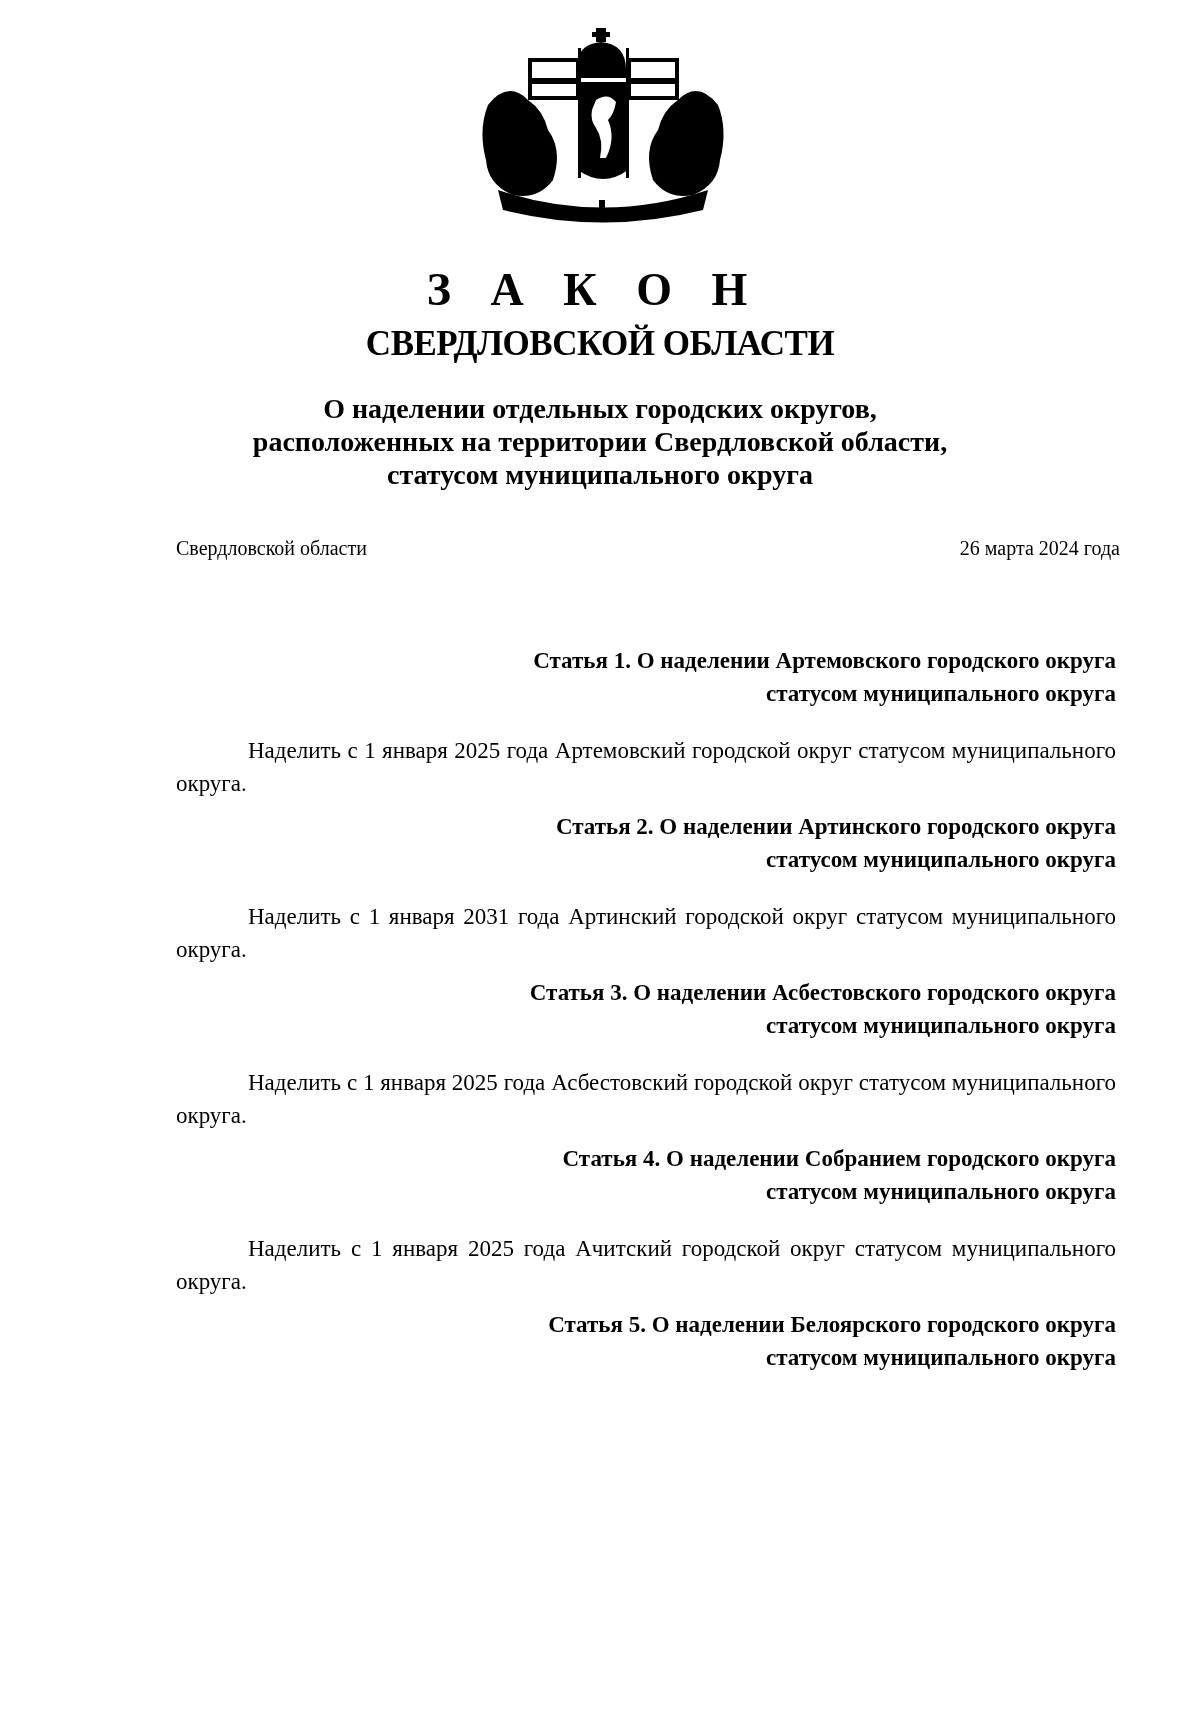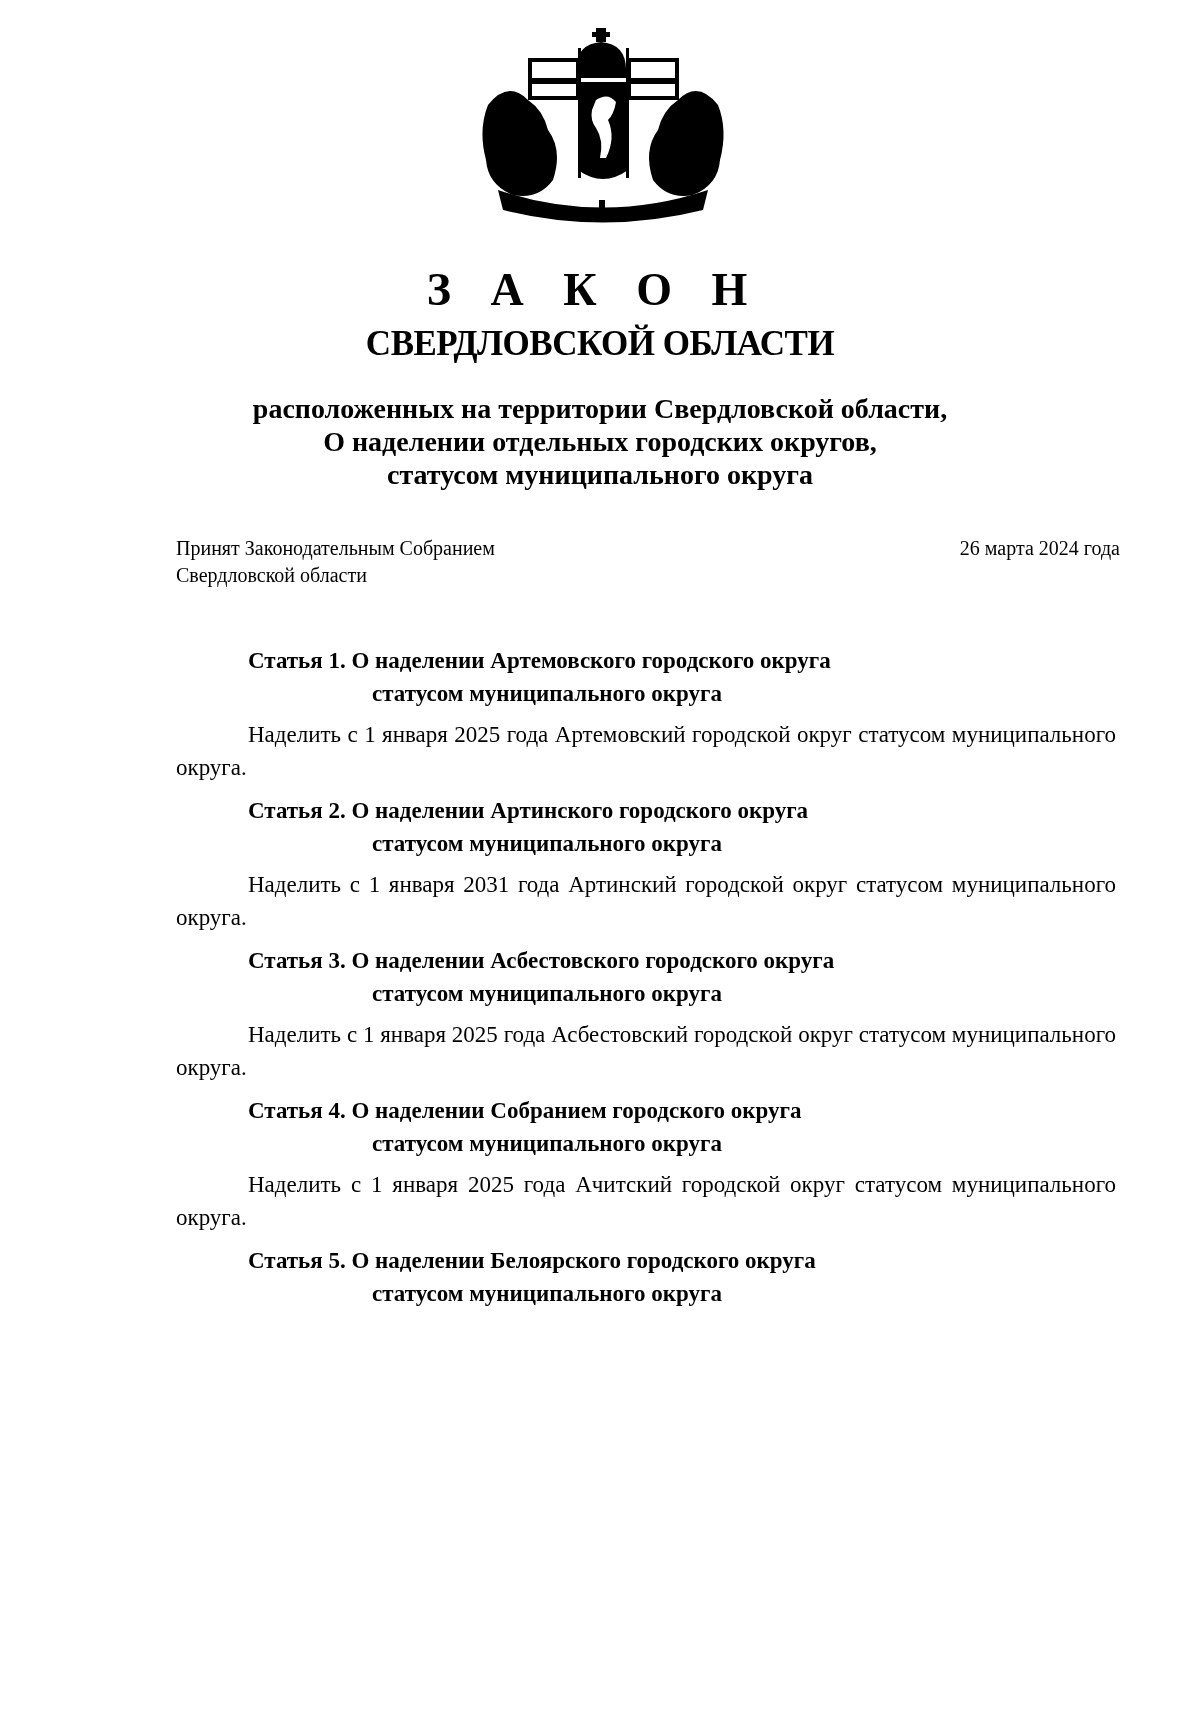--- a/index.html
+++ b/index.html
@@ -55,8 +55,8 @@
 <div class="title-sub">СВЕРДЛОВСКОЙ ОБЛАСТИ</div>
 
 <div class="subject">
+  <div>О наделении отдельных городских округов,</div>
   <div>расположенных на территории Свердловской области,</div>
-  <div>О наделении отдельных городских округов,</div>
   <div>статусом муниципального округа</div>
 </div>
 

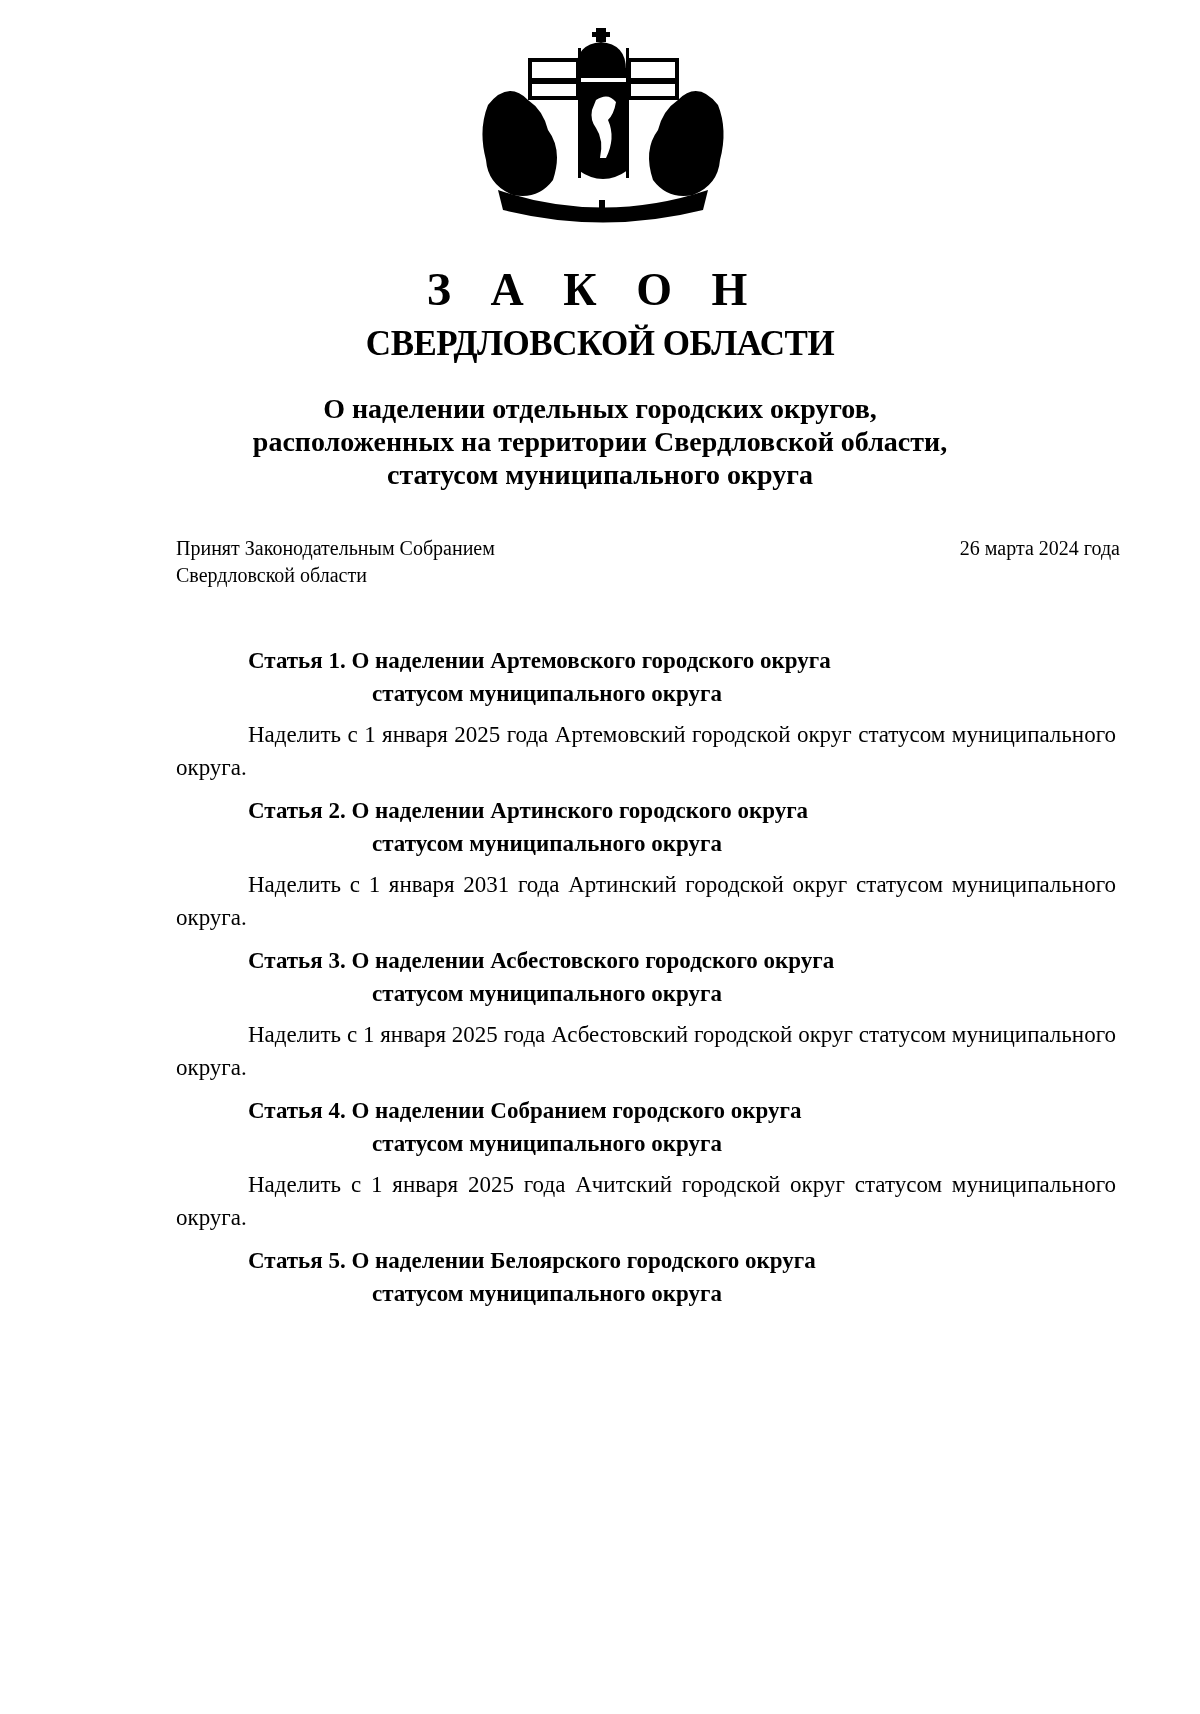--- a/index.html
+++ b/index.html
@@ -61,7 +61,6 @@
 </div>
 
 <div class="adopted">
-  <div>Принят Законодательным Собранием</div>
   <div>Свердловской области</div>
 </div>
 <div class="date">26 марта 2024 года</div>

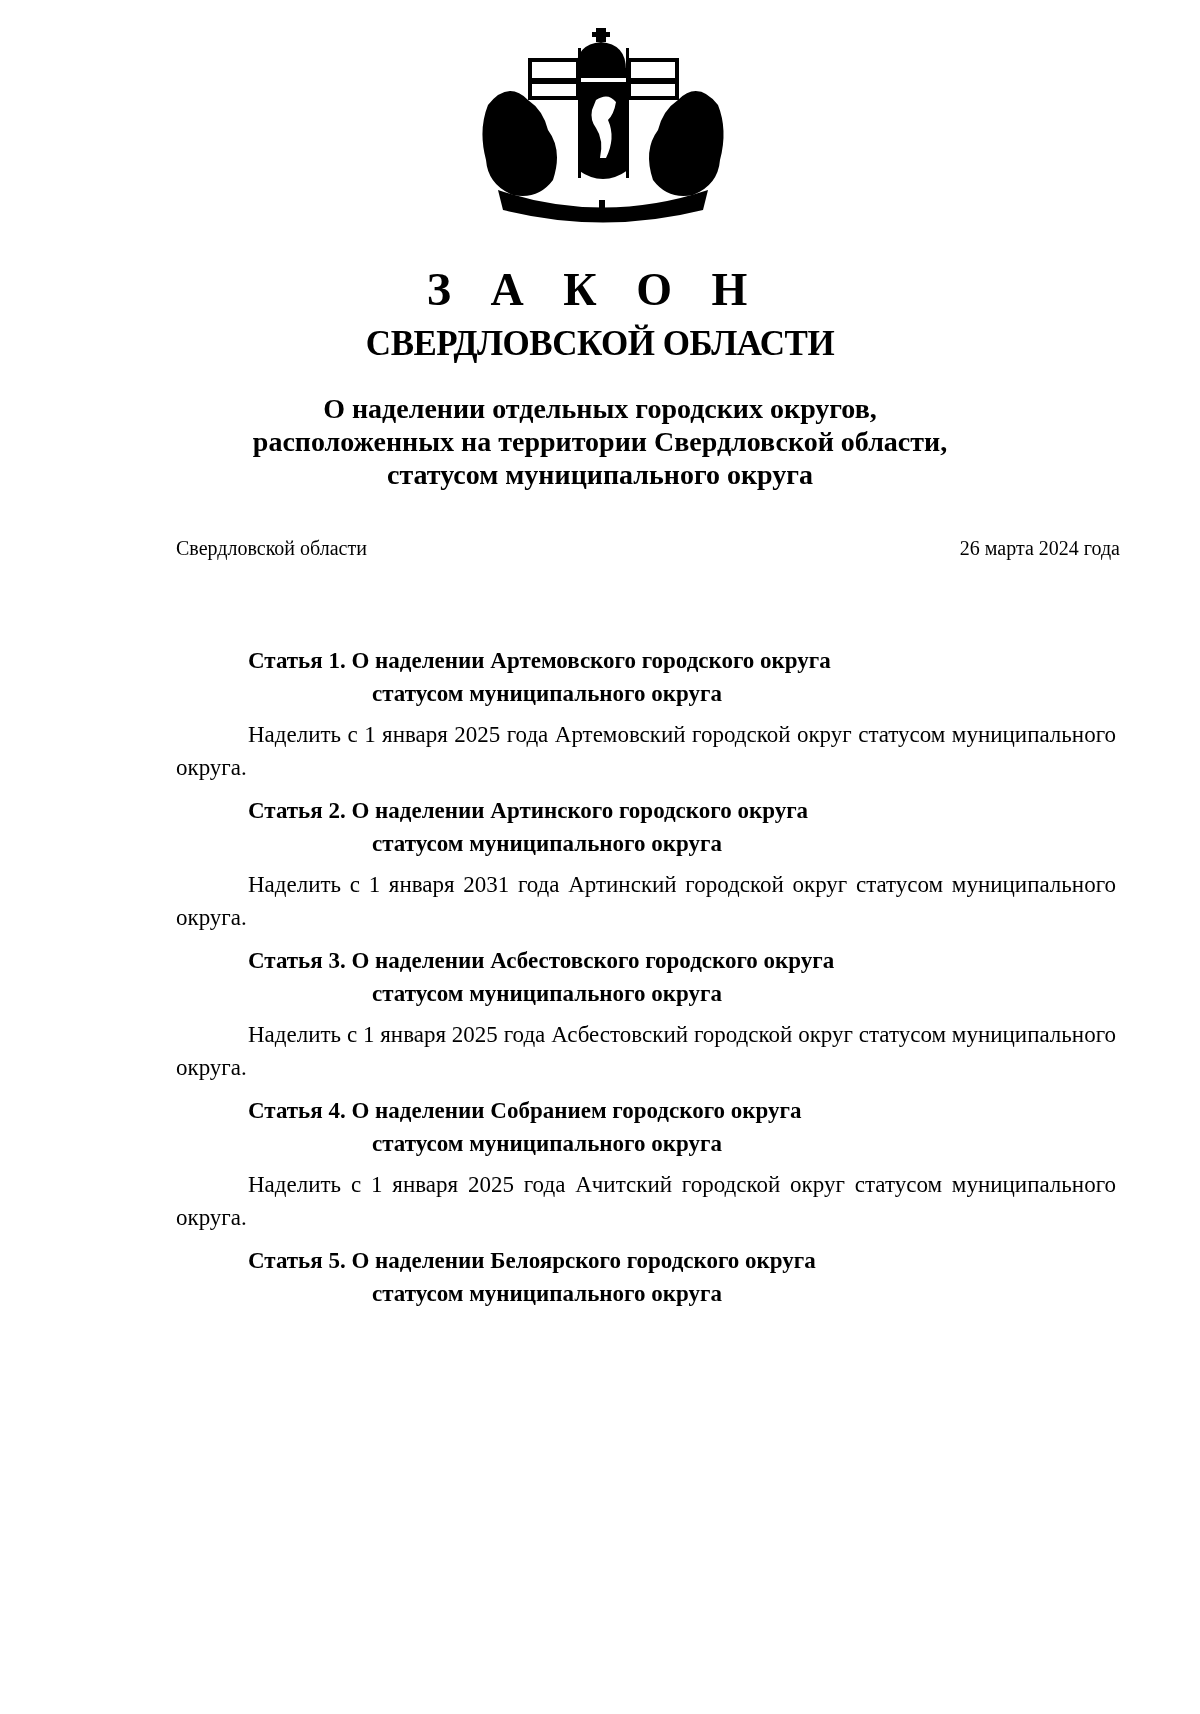--- a/index.html
+++ b/index.html
@@ -16,7 +16,7 @@
   .date { position: absolute; top: 535px; right: 80px; font-size: 20px; line-height: 27px; }
   .articles { position: absolute; top: 644px; left: 176px; width: 940px; }
   .article { margin-bottom: 10px; }
-  .art-head { font-weight: bold; font-size: 23px; line-height: 33px; padding-left: 72px; }
+  .art-head { font-weight: bold; font-size: 23px; line-height: 33px; padding-left: 72px; text-align: right; }
   .art-head .line2 { display: block; padding-left: 124px; }
   .art-body { font-size: 23px; line-height: 33px; text-align: justify; text-indent: 72px;
               margin-top: 8px; }

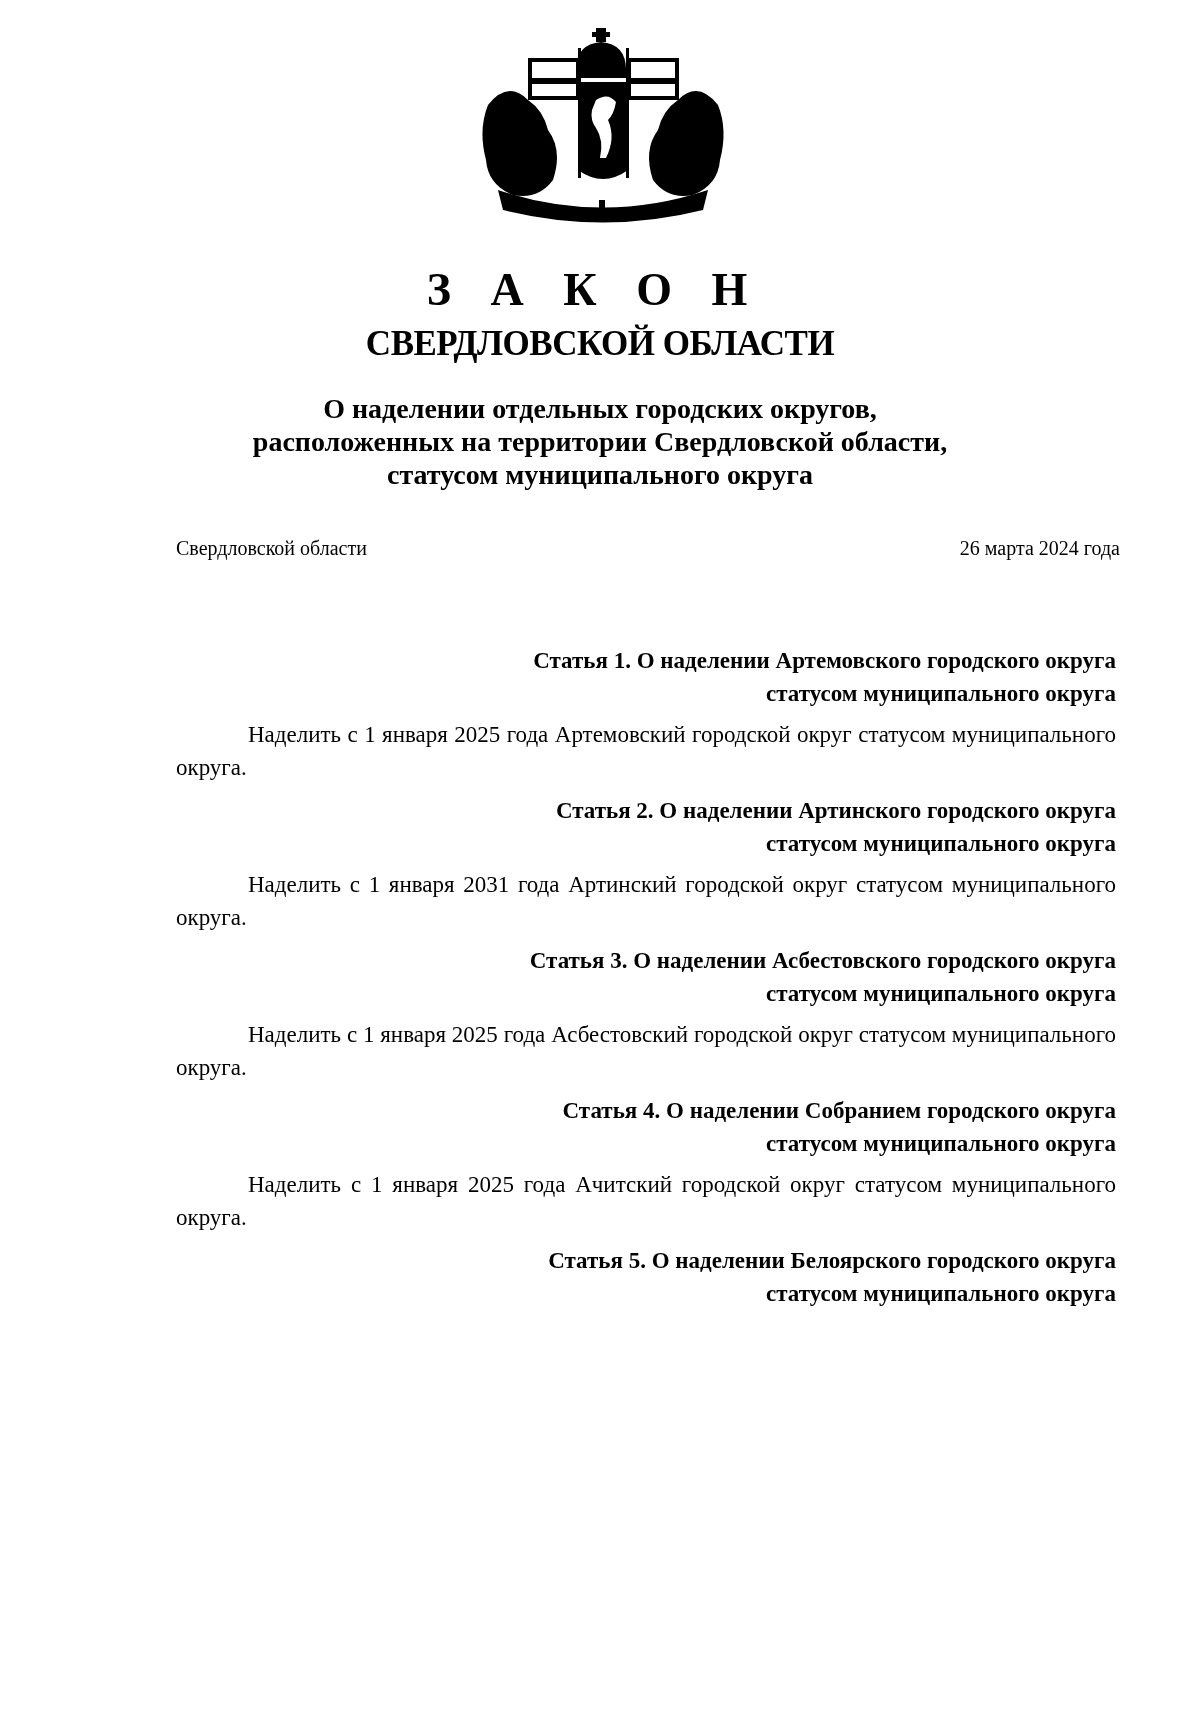--- a/index.html
+++ b/index.html
@@ -19,7 +19,7 @@
   .art-head { font-weight: bold; font-size: 23px; line-height: 33px; padding-left: 72px; text-align: right; }
   .art-head .line2 { display: block; padding-left: 124px; }
   .art-body { font-size: 23px; line-height: 33px; text-align: justify; text-indent: 72px;
-              margin-top: 8px; }
+              margin-top: 24px; }
 </style>
 </head>
 <body>

